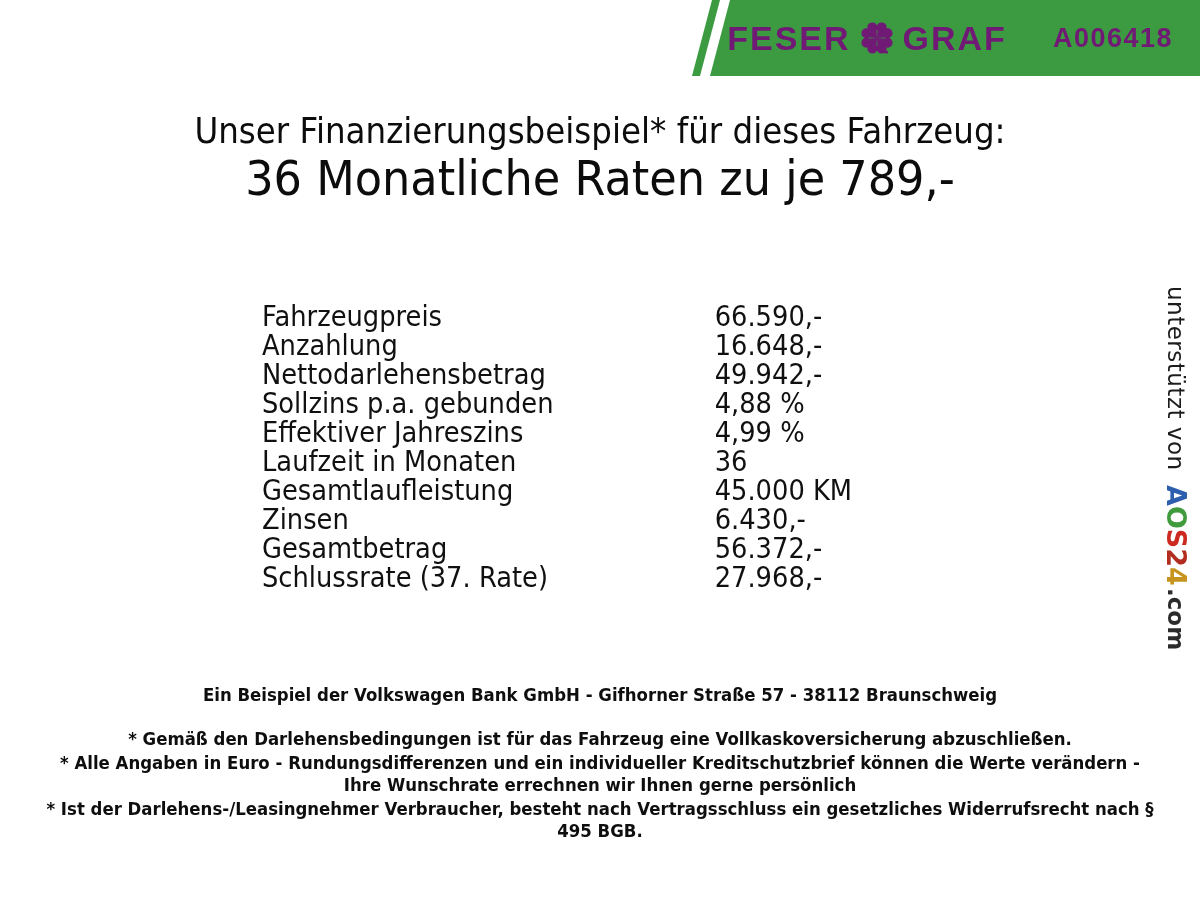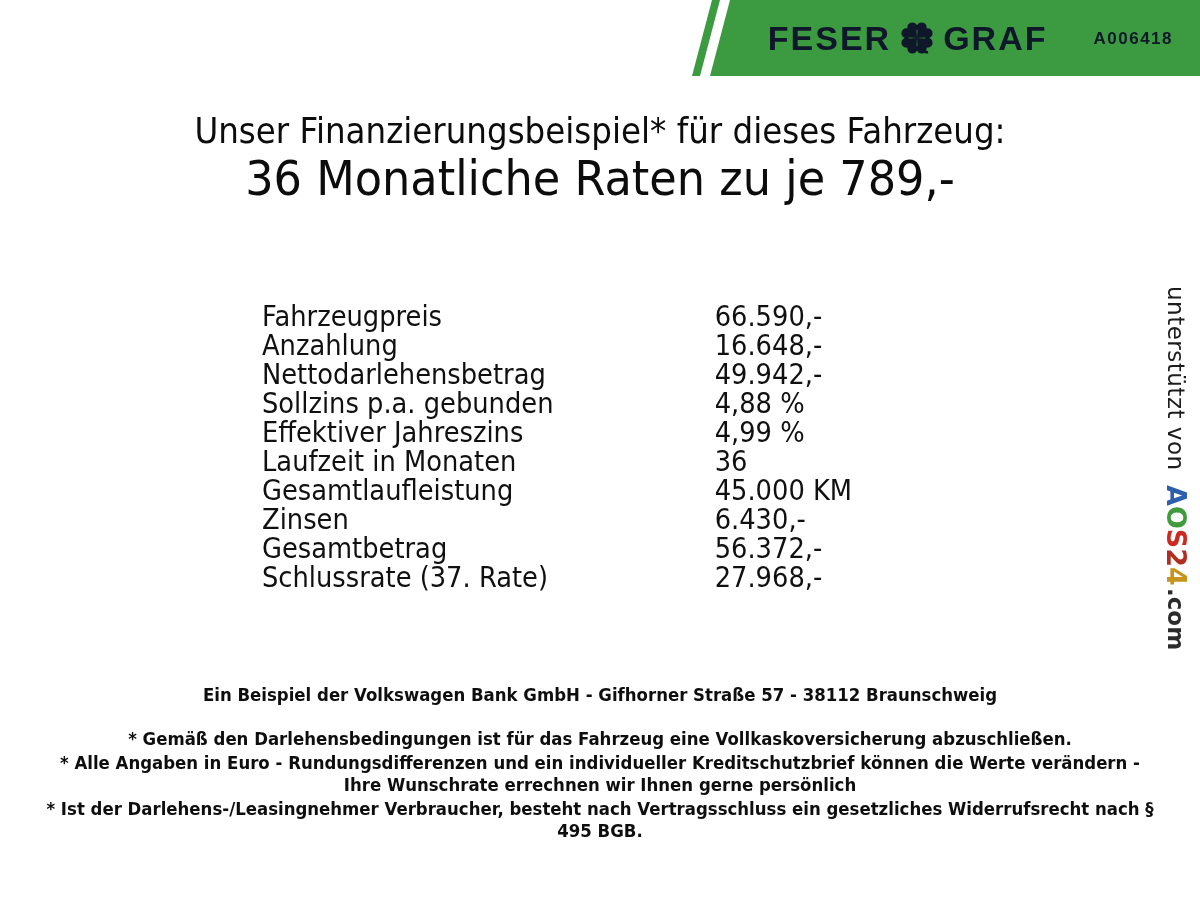--- a/index.html
+++ b/index.html
@@ -76,7 +76,7 @@
       <polygon points="22,0 30,0 10,76 2,76" fill="currentColor"></polygon>
       <polygon points="40,0 510,0 510,76 20,76" fill="currentColor"></polygon>
     </svg>
-    <div class="banner-content" style="color: #0f172a;">
+    <div class="banner-content" style="color: #701a75;">
       <div class="brand">
         <span class="brand-word">FESER</span>
         <svg class="clover" width="34" height="34" viewBox="-17 -17 34 34">

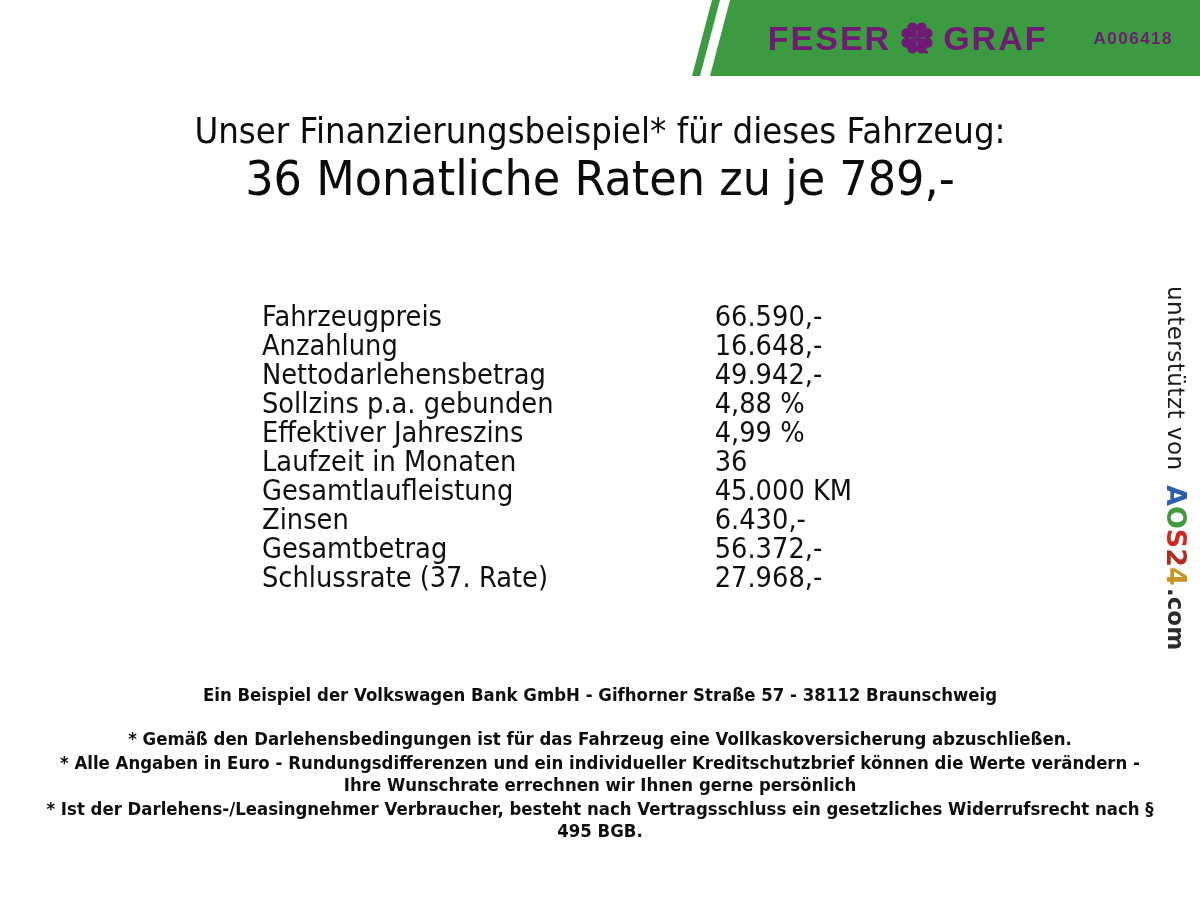--- a/index.html
+++ b/index.html
@@ -19,7 +19,7 @@
   .brand { display:flex; align-items:center; gap:9px; }
   .brand-word { font-size:34px; font-weight:bold; letter-spacing:2px; line-height:1; }
   .clover { display:block; }
-  .ref-number { font-size:17px; font-weight:600; letter-spacing:1.5px; line-height:1; }
+  .ref-number { font-size:27px; font-weight:600; letter-spacing:1.5px; line-height:1; }
 
   
   .title1 {

